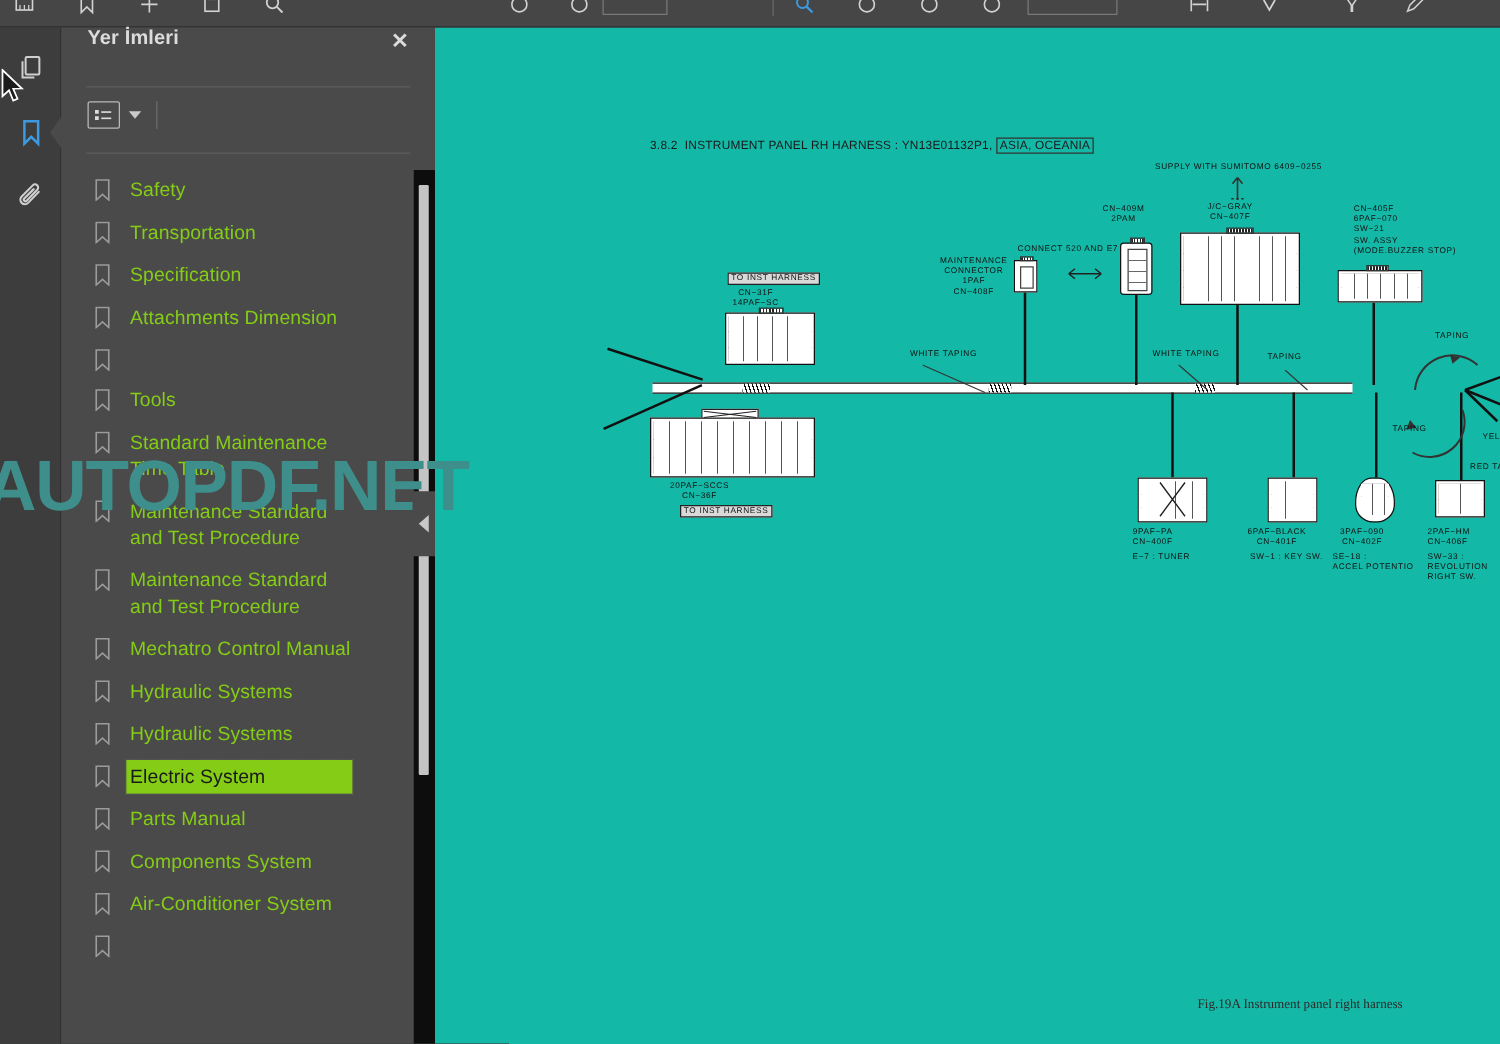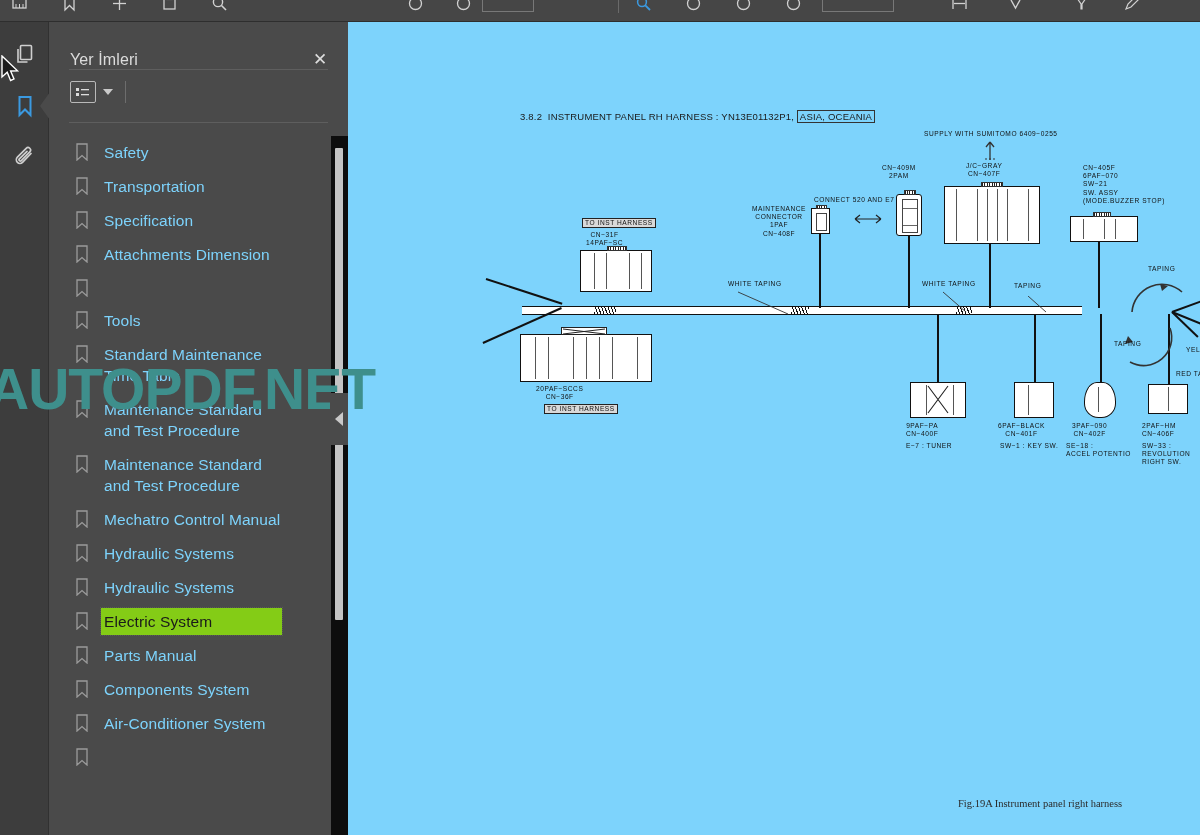--- a/index.html
+++ b/index.html
@@ -64,8 +64,9 @@
   .panel-head {
     position: relative;
     height: 47px;
-    display: flex; align-items: flex-end;
+    display: flex; align-items: flex-start;
     padding: 0 18px 0 21px;
+    font-weight: bold;
   }
   .panel-title {
     flex: 1;

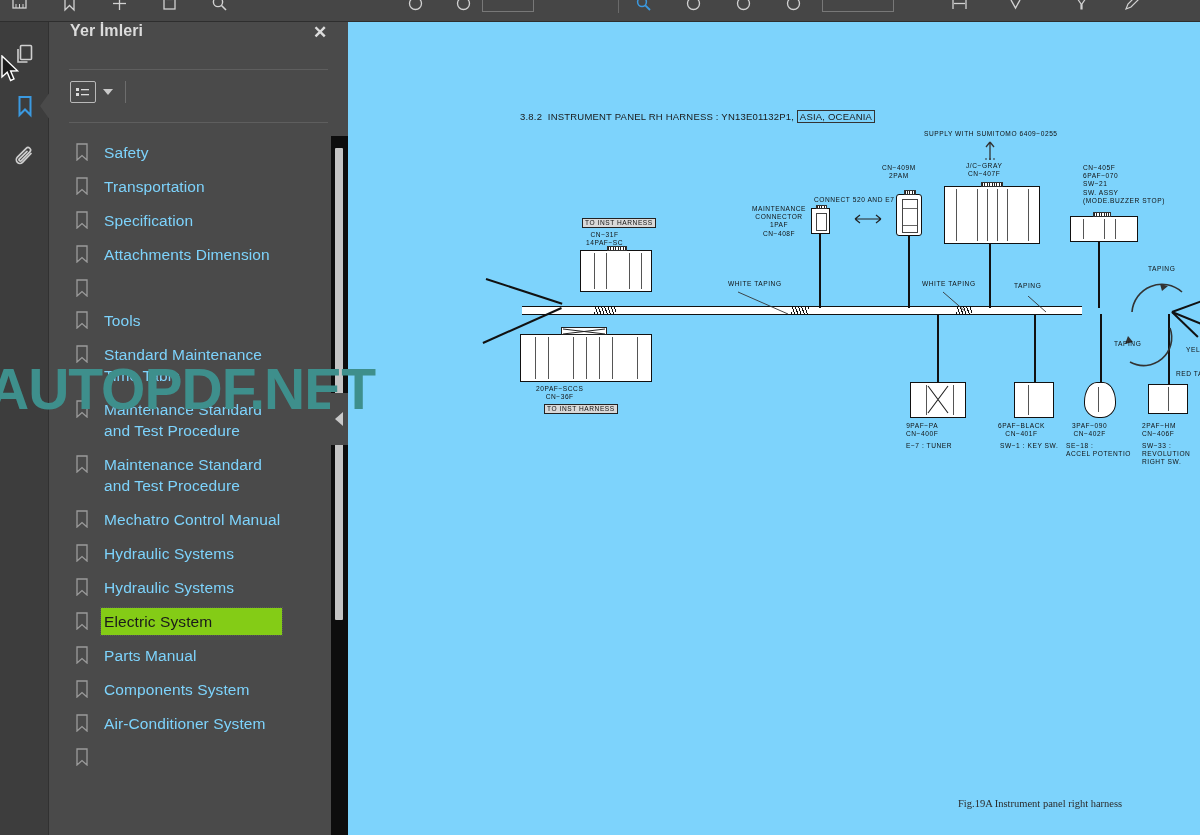--- a/index.html
+++ b/index.html
@@ -153,7 +153,7 @@
   .page {
     position: absolute; left: 0; top: 0;
     width: 852px; height: 813px;
-    background: #7dd3fc;
+    background: #14b8a6;
   }
 
   

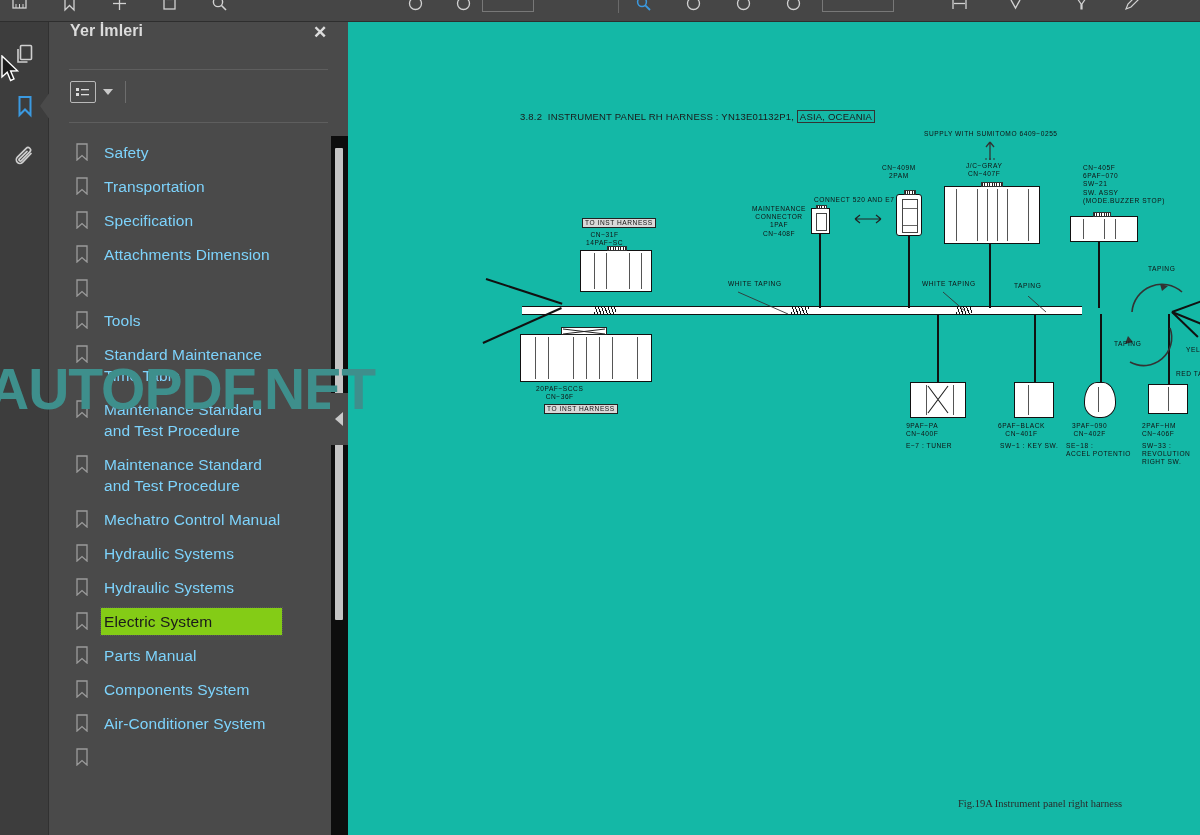--- a/index.html
+++ b/index.html
@@ -118,7 +118,7 @@
   }
   .bk-label {
     font-size: 15.5px;
-    color: #7dd3fc;
+    color: #84cc16;
     line-height: 21px;
     letter-spacing: .1px;
     max-width: 184px;

